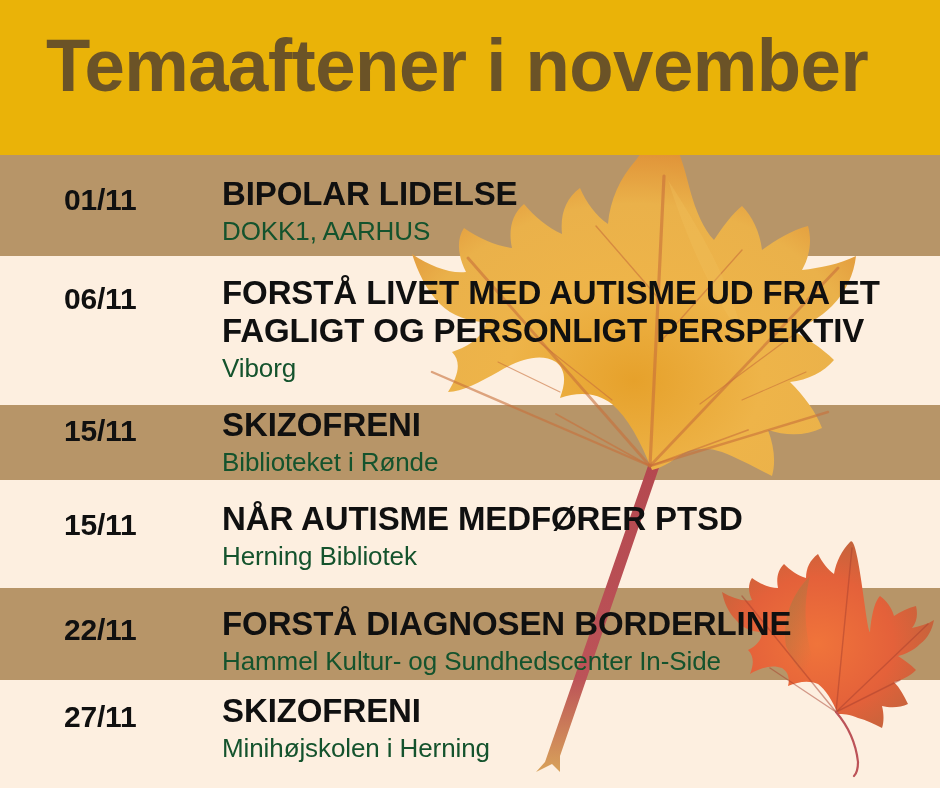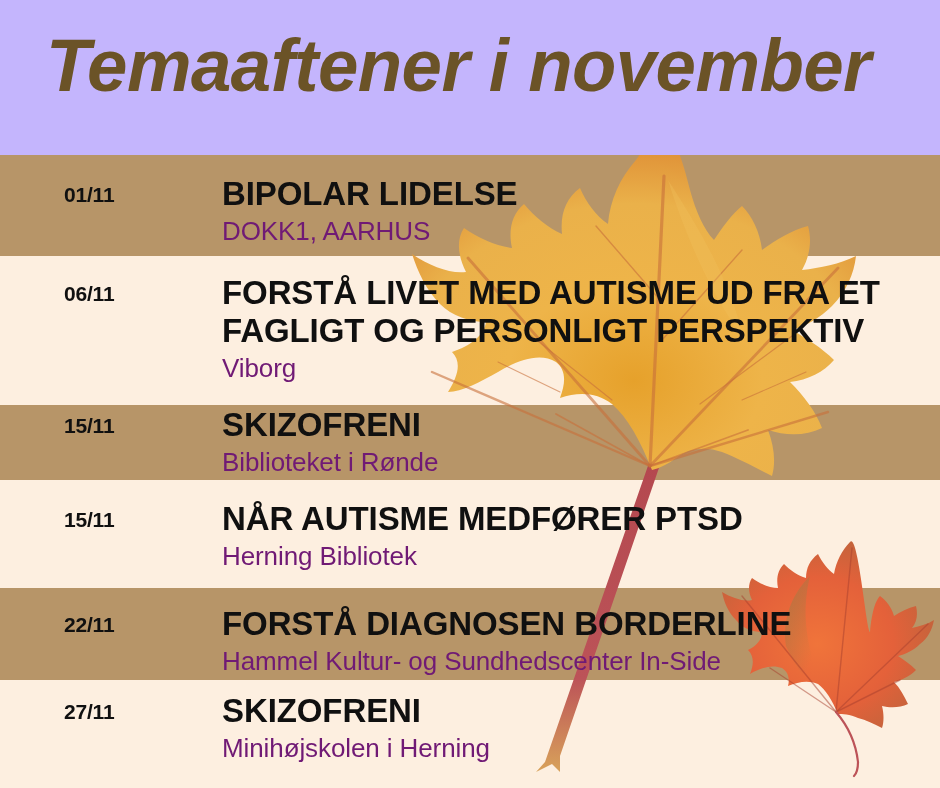--- a/index.html
+++ b/index.html
@@ -256,7 +256,7 @@
     </svg>
   </div>
 
-  <div class="header" style="background: #c4b5fd; font-style: italic;">
+  <div class="header" style="background: #eab308;">
     <div class="poster-title" style="color: rgb(107, 83, 39);">Temaaftener i november</div>
   </div>
 

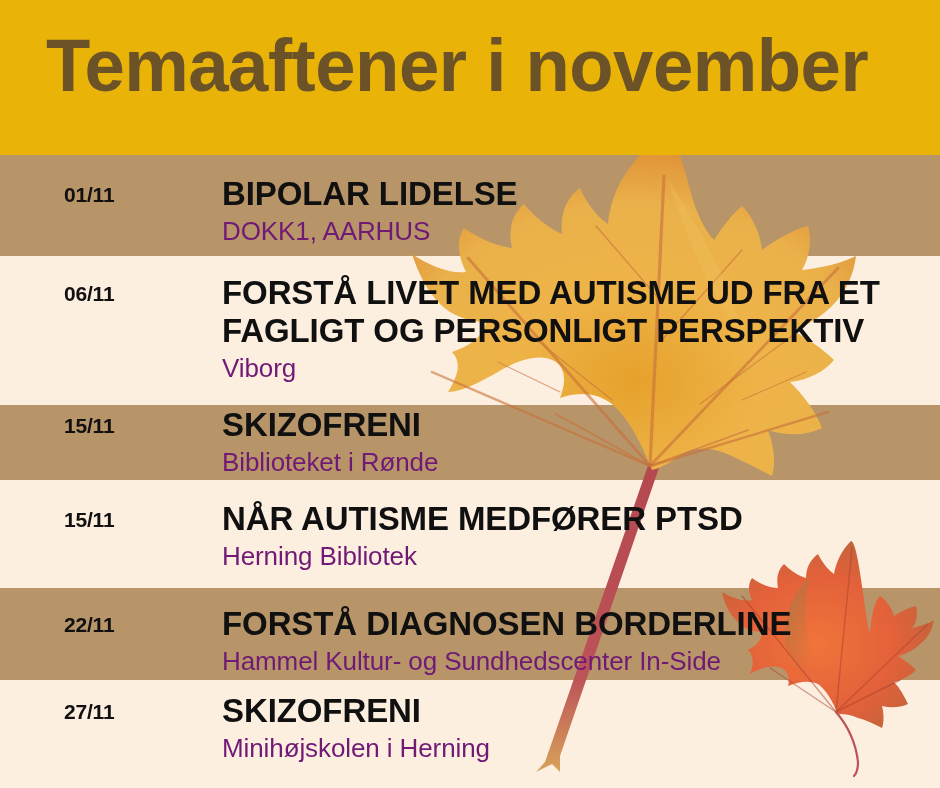--- a/index.html
+++ b/index.html
@@ -81,7 +81,7 @@
   .ev-date {
     position: absolute;
     left: 64px;
-    font-size: 21px;
+    font-size: 30px;
     font-weight: bold;
     color: #101010;
     letter-spacing: -0.2px;

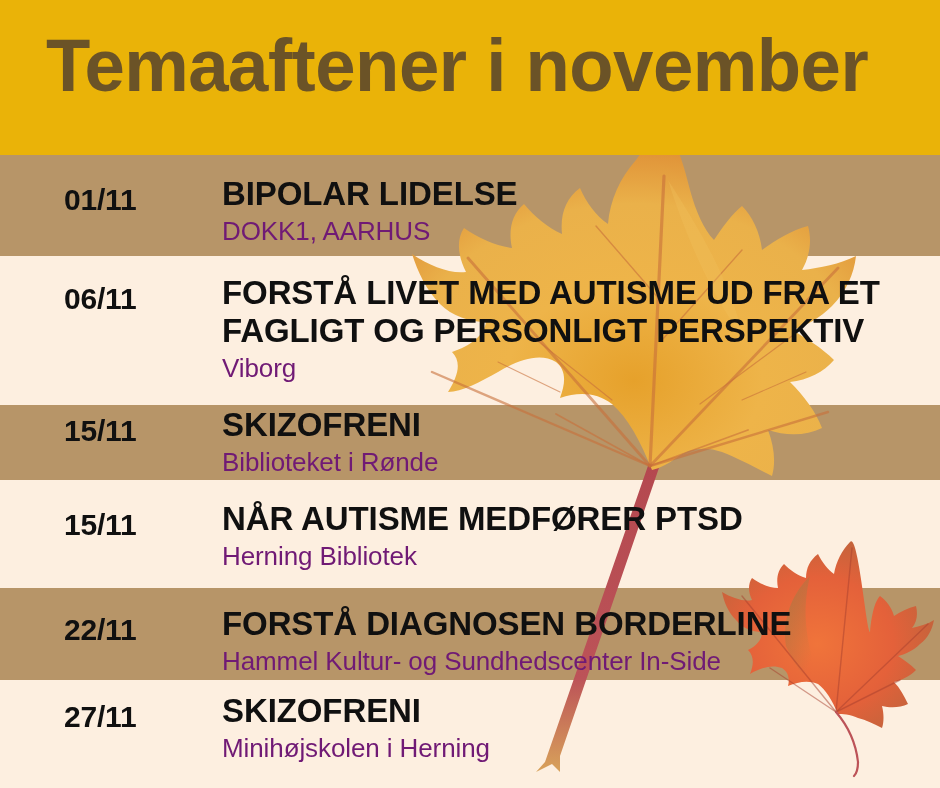--- a/index.html
+++ b/index.html
@@ -103,7 +103,7 @@
   .ev-place {
     font-size: 26px;
     font-weight: normal;
-    color: #701a75;
+    color: #14532d;
     letter-spacing: -0.1px;
     line-height: 33px;
     margin-top: 2px;

